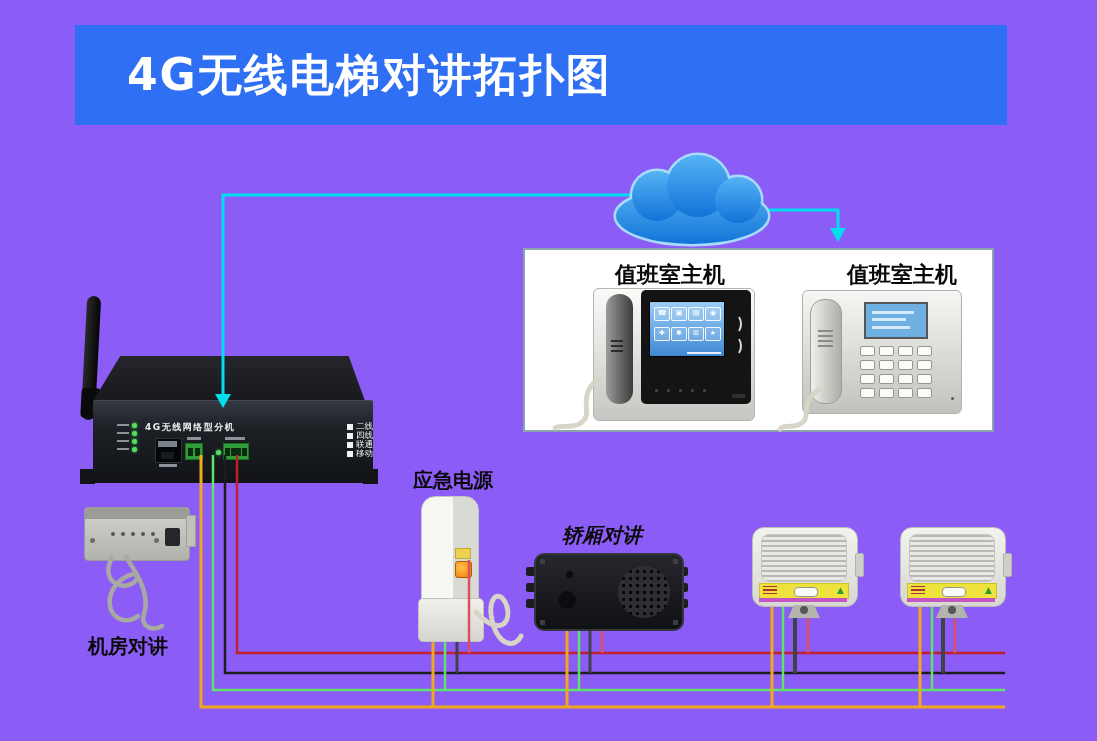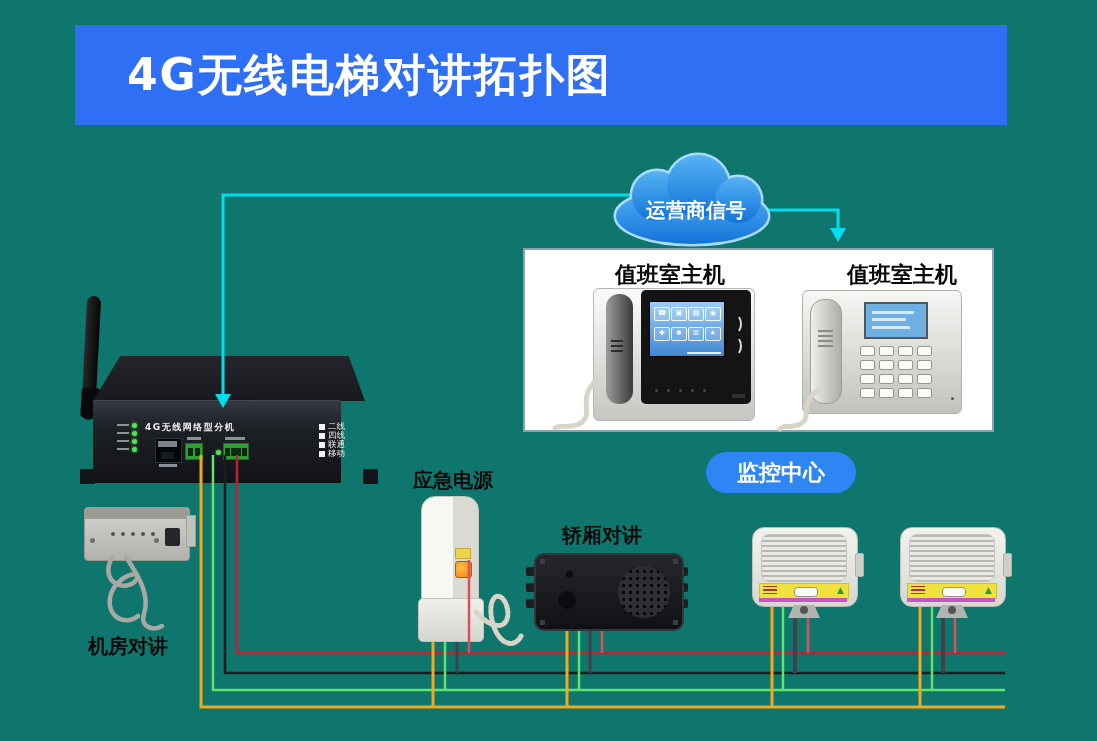--- a/index.html
+++ b/index.html
@@ -3,7 +3,7 @@
 <meta charset="utf-8">
 <style>
   html,body{margin:0;padding:0;background:#ffffff;font-family:"DejaVu Sans","Liberation Sans",sans-serif;}
-  #canvas{position:relative;width:1097px;height:741px;background:#0f766e;overflow:hidden;}
+  #canvas{position:relative;width:1097px;height:741px;background:#8b5cf6;overflow:hidden;}
 
   
   .banner{position:absolute;left:75px;top:25px;width:932px;height:100px;background:var(--banner-blue);z-index:3;}

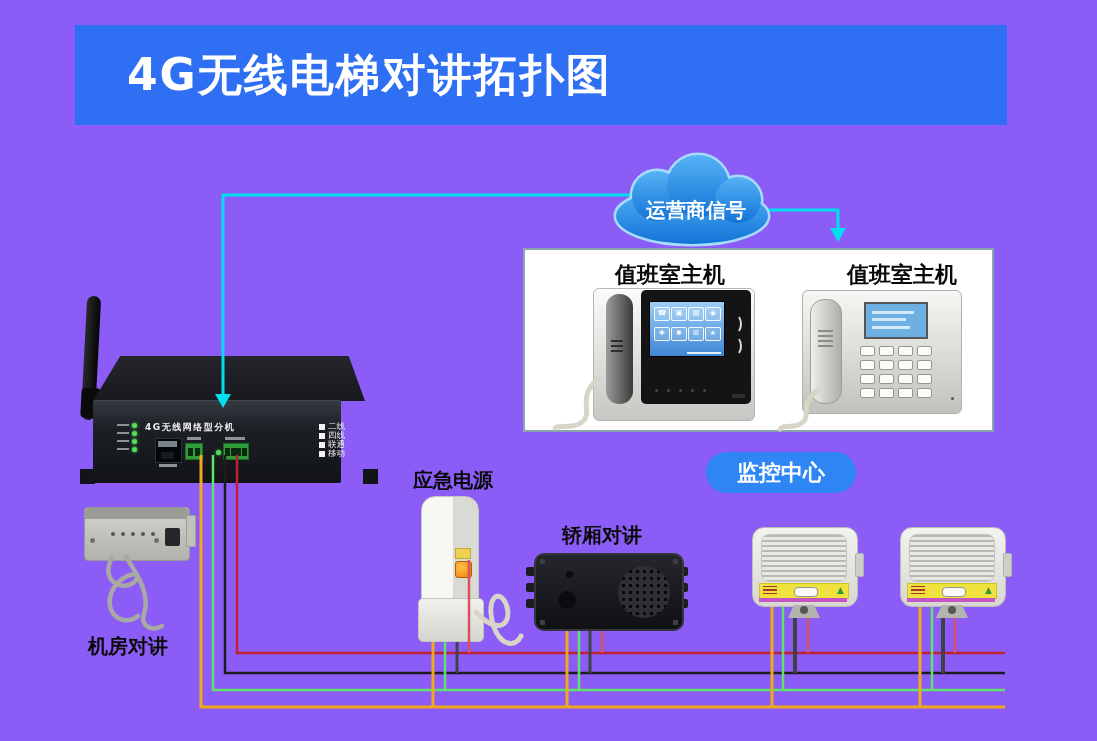--- a/index.html
+++ b/index.html
@@ -416,7 +416,6 @@
       </g>
     </g>
   </svg>
-  <div class="cloud-label">运营商信号</div>
 
 </div>
 

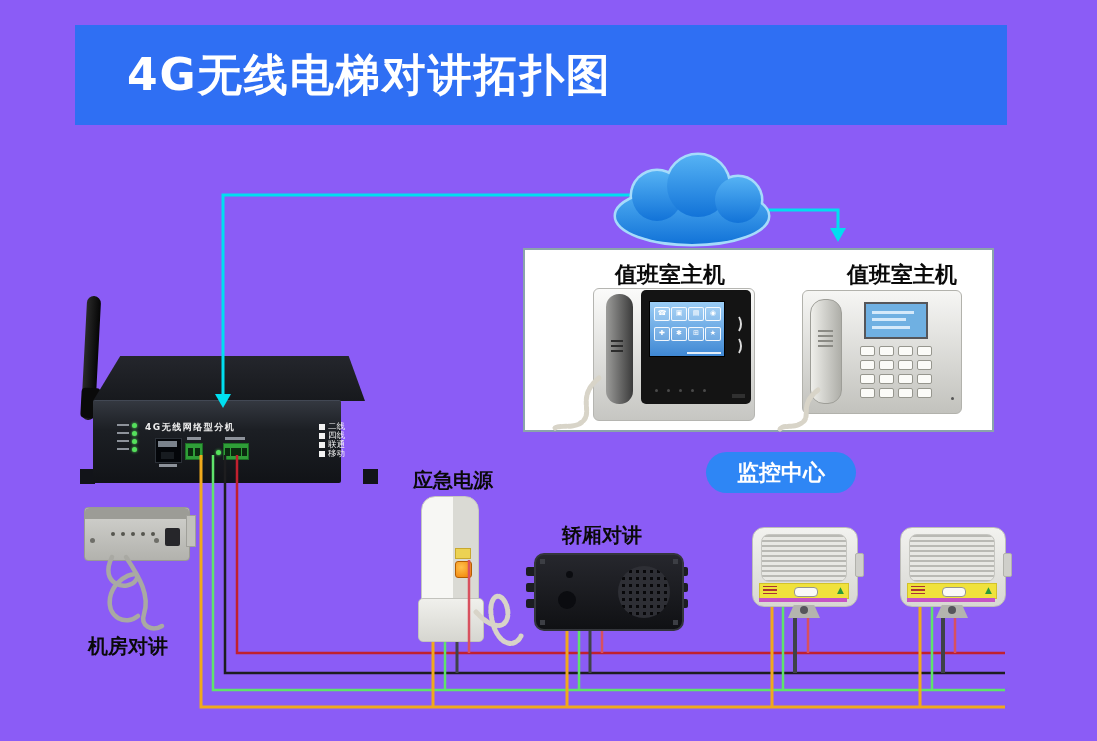--- a/index.html
+++ b/index.html
@@ -72,7 +72,7 @@
            clip-path:polygon(10% 0,94% 0,100% 100%,0% 100%);z-index:4;}
   .ext-antenna{position:absolute;left:84px;top:296px;width:14px;height:124px;background:linear-gradient(90deg,#2a2a2a,#050505);border-radius:7px;transform:rotate(3deg);z-index:4;}
   .ext-antenna-base{position:absolute;left:81px;top:388px;width:19px;height:30px;background:#0a0a0a;border-radius:4px;transform:rotate(3deg);z-index:4;}
-  .ext-body{position:absolute;left:93px;top:400px;width:248px;height:82px;border-radius:2px;z-index:4;
+  .ext-body{position:absolute;left:93px;top:400px;width:280px;height:82px;border-radius:2px;z-index:4;
             background:linear-gradient(#343840 0%,#1c1f24 35%,#111317 100%);border-top:1px solid #424854;}
   .ext-flange{position:absolute;width:15px;height:15px;background:#121419;z-index:3;}
   .ext-leds{position:absolute;left:24px;top:20px;}

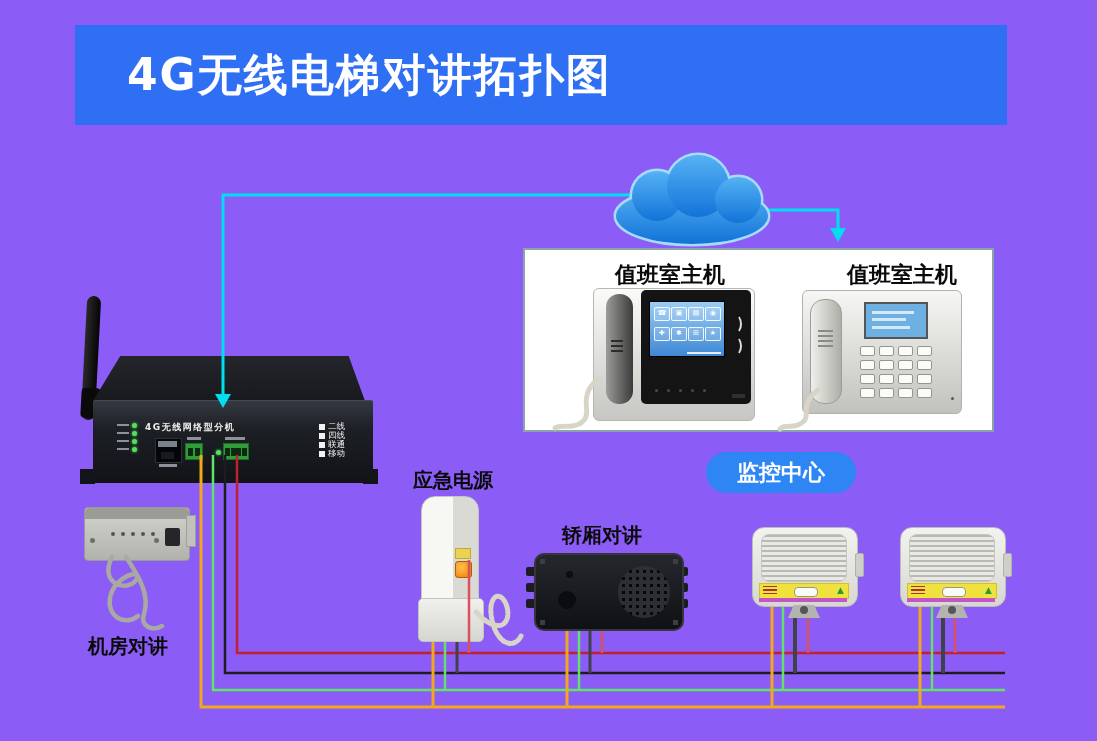--- a/index.html
+++ b/index.html
@@ -88,7 +88,7 @@
   .ext-term i{width:5px;height:8px;background:#0b2a0f;}
   .ext-led2{position:absolute;left:123px;top:49px;width:5px;height:5px;border-radius:50%;background:#55e05c;box-shadow:0 0 3px #55e05c;}
   .ext-modes{position:absolute;left:226px;top:21px;}
-  .ext-modes .row{display:flex;align-items:center;gap:3px;height:9px;}
+  .ext-modes .row{display:flex;align-items:center;gap:3px;height:9px;margin-left:28px;}
   .ext-modes .cb{width:6px;height:6px;background:#f2f2f2;}
   .ext-modes .t{color:#f2f2f2;font-size:8.5px;line-height:9px;white-space:nowrap;}
 

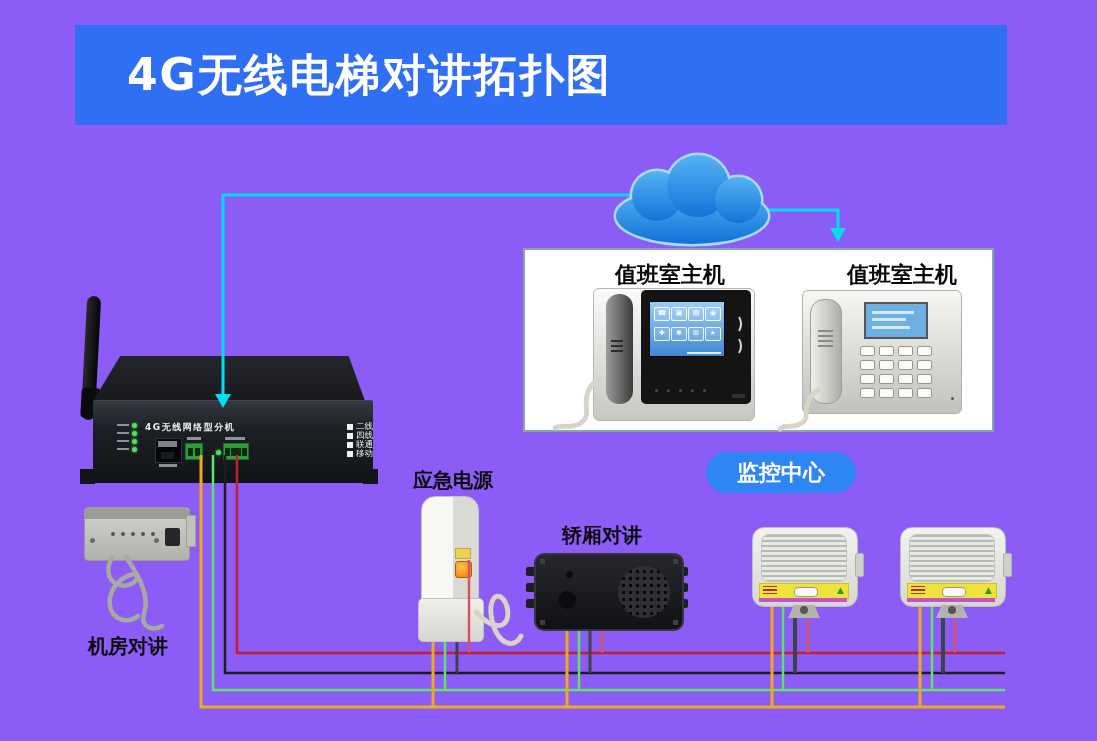--- a/index.html
+++ b/index.html
@@ -379,7 +379,6 @@
     </div>
   </div>
 
-  <div class="pill">监控中心</div>
 
   <svg id="cords" class="layer">
     <path class="cord" d="M599 378 C577 396 592 410 584 420 C576 430 560 424 555 428"></path>

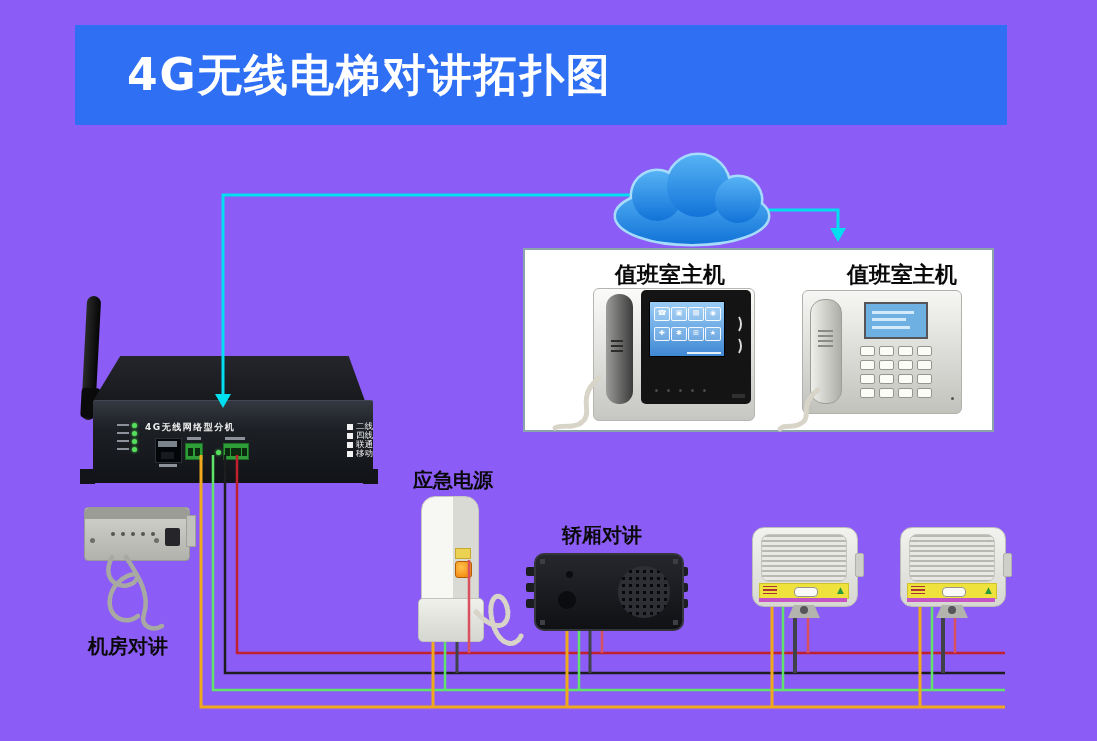--- a/index.html
+++ b/index.html
@@ -261,7 +261,7 @@
     <div class="wp-lower"></div>
   </div>
 
-  <div class="dev-label" style="left:562px;top:522px;font-size:20px;">轿厢对讲</div>
+  <div class="dev-label" style="left:562px;top:522px;font-size:20px;font-style:italic;">轿厢对讲</div>
   <div class="car-fin" style="left:526px;top:567px;"></div>
   <div class="car-fin" style="left:526px;top:583px;"></div>
   <div class="car-fin" style="left:526px;top:599px;"></div>

